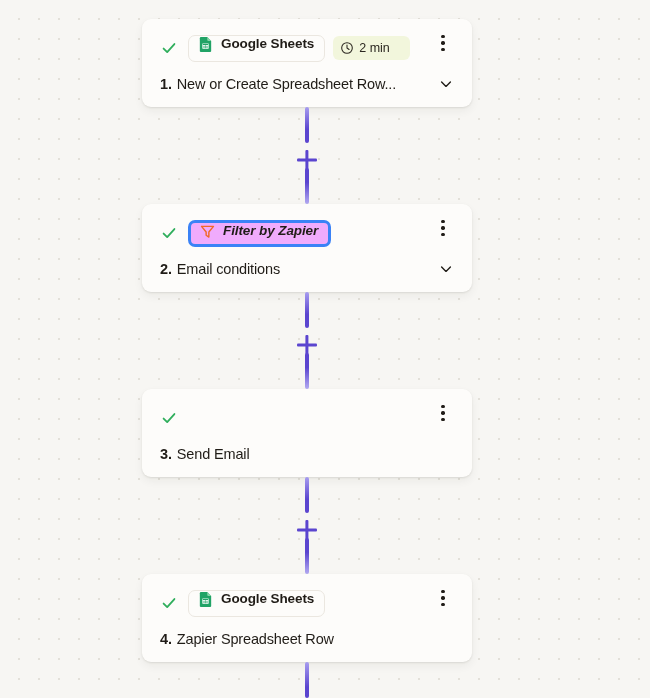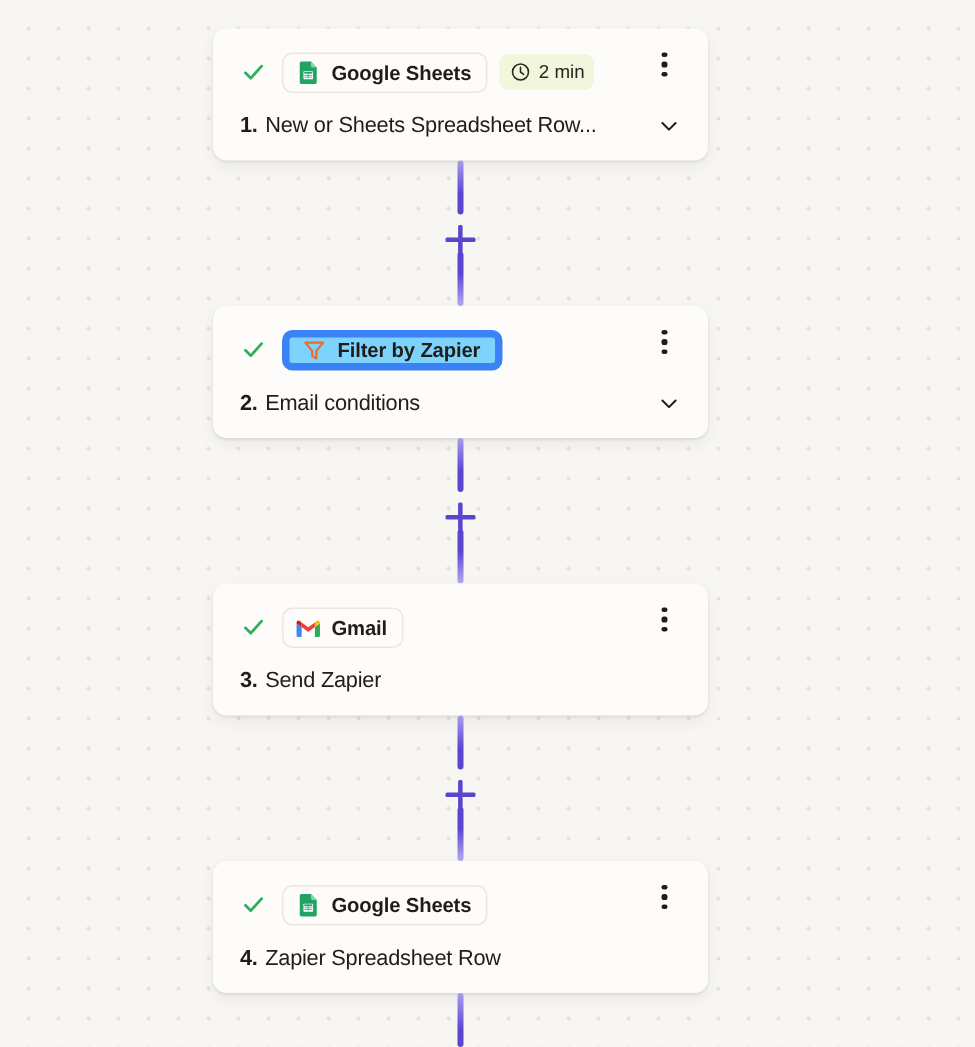--- a/index.html
+++ b/index.html
@@ -63,7 +63,7 @@
   
   .app-chip {
     display: inline-flex;
-    align-items: center;
+    align-items: flex-start;
     gap: 7px;
     height: 27px;
     padding: 0 10px 0 8px;

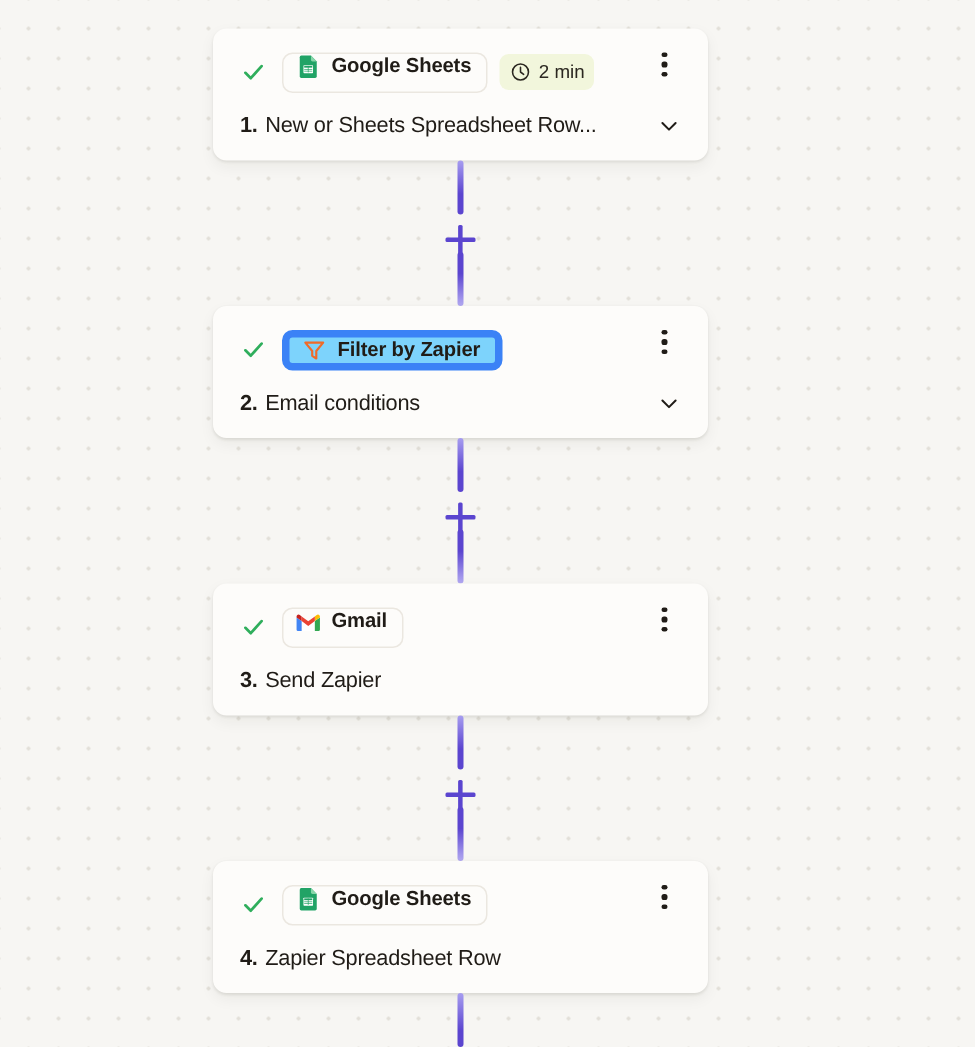--- a/index.html
+++ b/index.html
@@ -90,7 +90,7 @@
     align-items: center;
     gap: 5px;
     height: 24px;
-    padding: 0 6px 0 7px;
+    padding: 0 20px 0 7px;
     border-radius: 6px;
     background: #f2f6dc;
     margin-left: 8px;

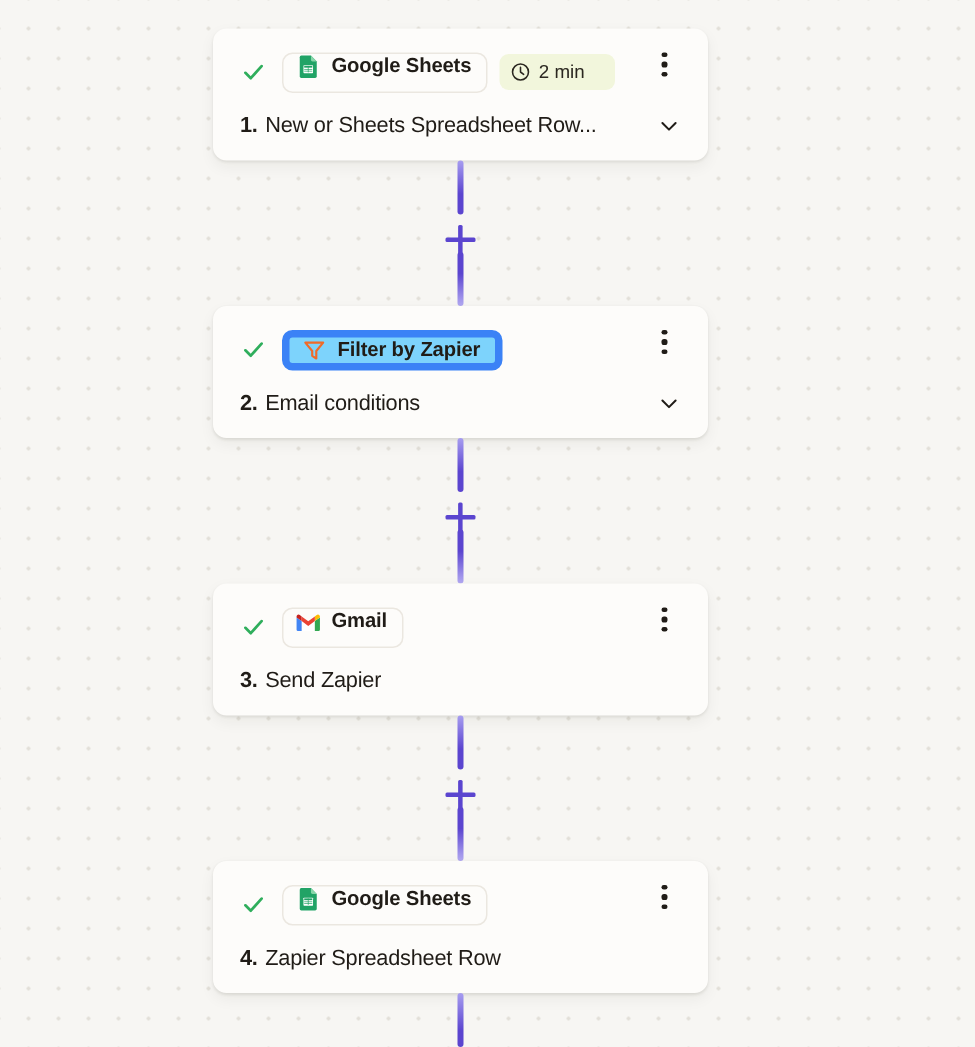--- a/index.html
+++ b/index.html
@@ -248,7 +248,7 @@
       <div class="card-row bottom">
         <div class="step-title">
           <span class="step-num">1.</span>
-          <span>New or Sheets Spreadsheet Row...</span>
+          <span>New or Create Spreadsheet Row...</span>
         </div>
         <svg class="chevron" viewBox="0 0 20 20">
           <path d="M4.5 7.5 L10 13 L15.5 7.5" fill="none" stroke="#201c17" stroke-width="1.7" stroke-linecap="round" stroke-linejoin="round"></path>

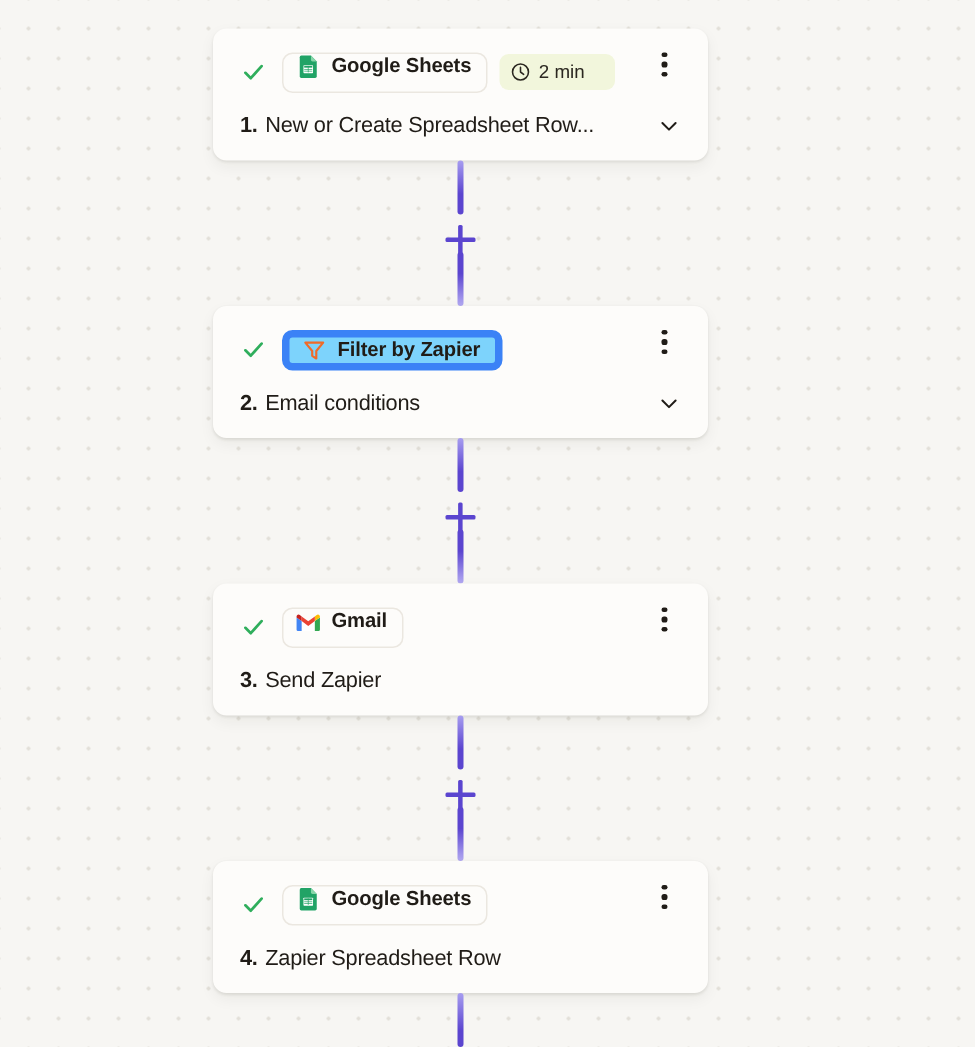--- a/index.html
+++ b/index.html
@@ -72,8 +72,9 @@
     border: 1px solid #ebe7e0;
   }
   .app-chip.filter-chip {
-    background: #7dd3fc;
-    border: 5px solid #3b82f6;
+    background: #f0abfc;
+    border: 3px solid #3b82f6;
+    font-style: italic;
   }
   .app-chip .app-name {
     font-size: 13.5px;

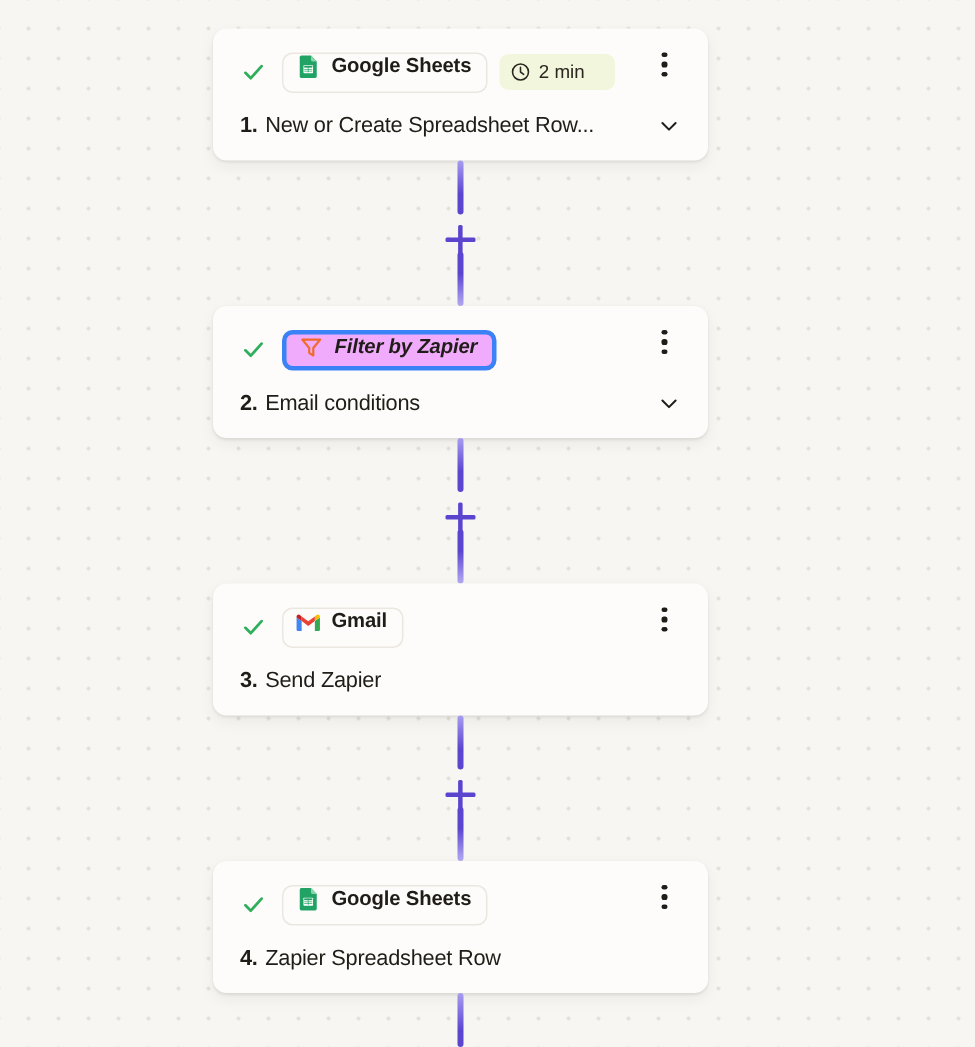--- a/index.html
+++ b/index.html
@@ -306,17 +306,6 @@
           <path d="M4 10.6 L8 14.6 L16 5.6" fill="none" stroke="#2fae5c" stroke-width="2" stroke-linecap="round" stroke-linejoin="round"></path>
         </svg>
 
-        <div class="app-chip">
-          <svg class="app-icon" viewBox="0 0 48 36">
-            <path d="M2 33 V8.5 L24 24 L46 8.5 V33 a2.6 2.6 0 0 1-2.6 2.6 H4.6 A2.6 2.6 0 0 1 2 33Z" fill="#ffffff"></path>
-            <path d="M2 33.2 V10 l9.6 6.6 V35.6 H4.6 A2.6 2.6 0 0 1 2 33.2Z" fill="#4285f4"></path>
-            <path d="M36.4 16.6 L46 10 v23.2 a2.6 2.6 0 0 1-2.6 2.4 h-7 Z" fill="#34a853"></path>
-            <path d="M2 8.3 A3.8 3.8 0 0 1 8.1 5.4 L11.6 8 v8.6 L2 10 Z" fill="#c5221f"></path>
-            <path d="M46 8.3 A3.8 3.8 0 0 0 39.9 5.4 L36.4 8 v8.6 L46 10 Z" fill="#fbbc04"></path>
-            <path d="M11.6 16.6 L11.6 8 L24 17.2 L36.4 8 v8.6 L24 25.8 Z" fill="#ea4335"></path>
-          </svg>
-          <span class="app-name">Gmail</span>
-        </div>
 
         <div class="kebab">
           <span></span>

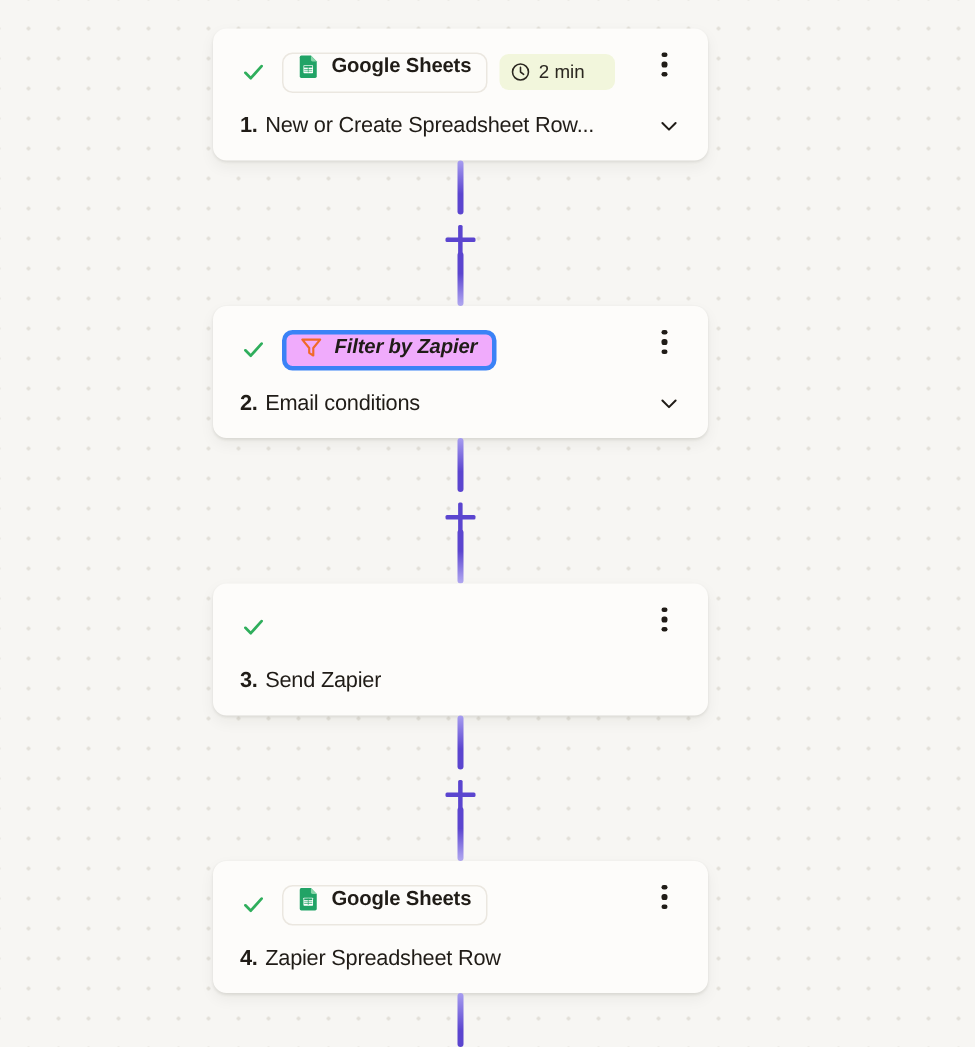--- a/index.html
+++ b/index.html
@@ -317,7 +317,7 @@
       <div class="card-row bottom">
         <div class="step-title">
           <span class="step-num">3.</span>
-          <span>Send Zapier</span>
+          <span>Send Email</span>
         </div>
       </div>
     </div>

